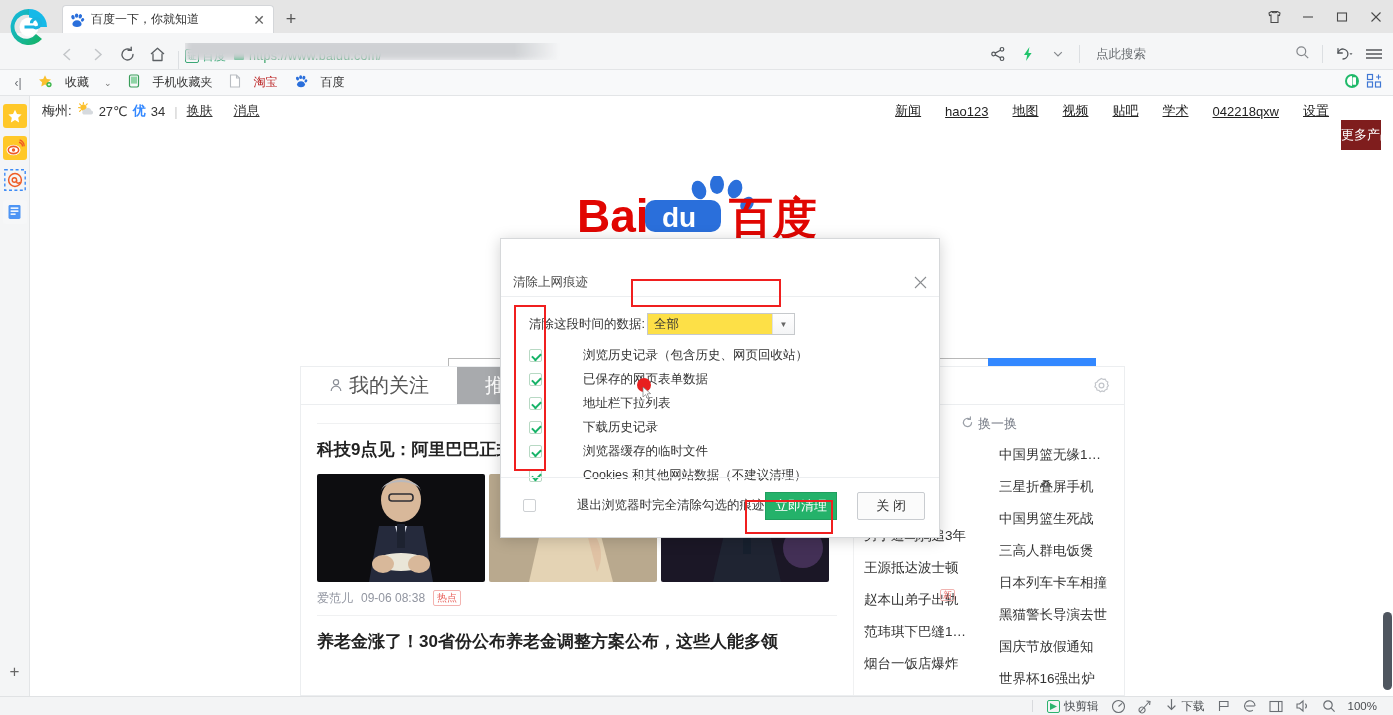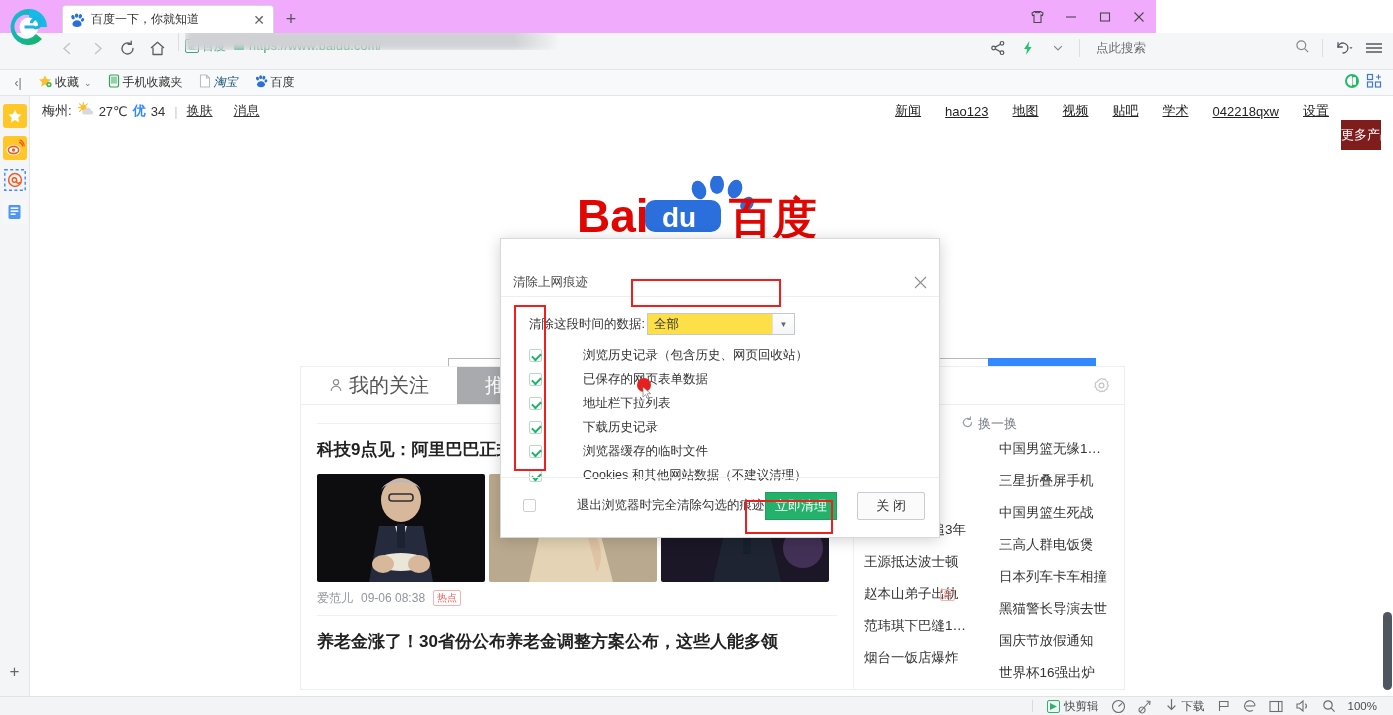--- a/index.html
+++ b/index.html
@@ -14,8 +14,8 @@
 
   
   .titlebar {
-    position:absolute; left:0; top:0; width:1156px; height:33px;
-    background:#f0abfc;
+    position:absolute; left:0; top:0; width:1393px; height:33px;
+    background:#e5e5e5;
   }
   .brand-logo {
     position:absolute; left:8px; top:6px; width:42px; height:42px;

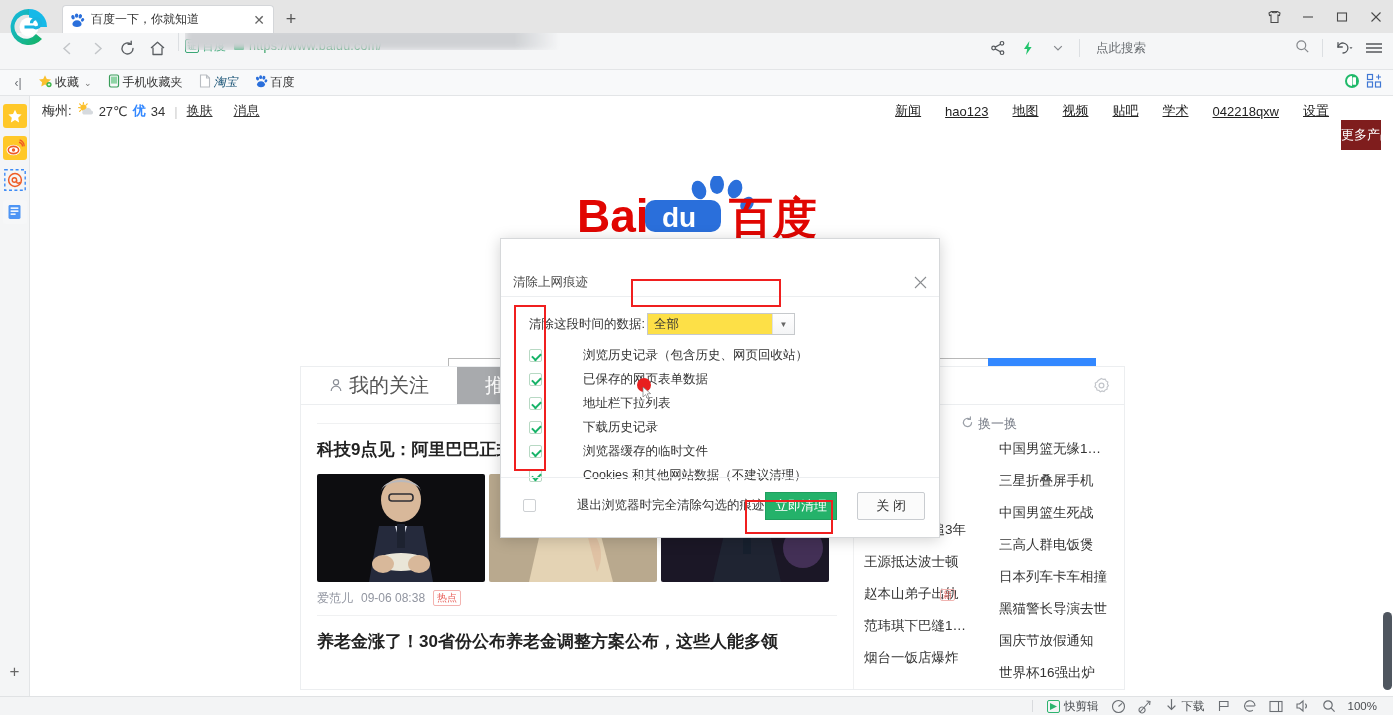--- a/index.html
+++ b/index.html
@@ -51,7 +51,7 @@
   .navbar {
     position:absolute; left:0; top:33px; width:1393px; height:37px;
     background:#f5f6f7; border-bottom:1px solid #e3e5e7;
-    display:flex; align-items:flex-start;
+    display:flex; align-items:flex-end;
   }
   .nav-ico {
     width:30px; height:30px; display:flex; align-items:center; justify-content:center;

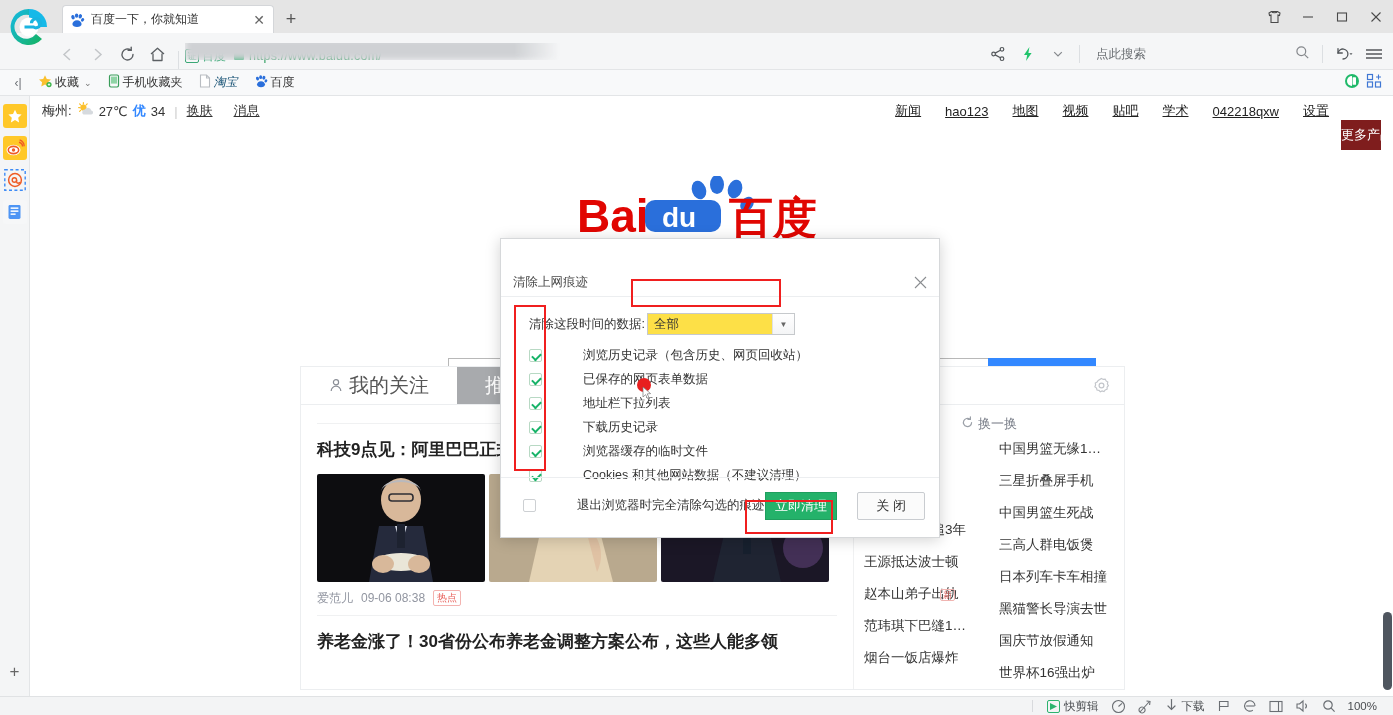--- a/index.html
+++ b/index.html
@@ -98,7 +98,7 @@
   }
   .bm-collapse { width:20px; color:#6c7075; font-size:12px; text-align:center; cursor:pointer; }
   .bm {
-    display:flex; align-items:center; gap:3px; padding:1px 6px; margin-left:4px;
+    display:flex; align-items:center; gap:13px; padding:1px 6px; margin-left:4px;
     font-size:12px; color:#333; cursor:pointer; border-radius:2px; white-space:nowrap;
   }
   .bm.link { color:#0c4a6e;font-style:italic; }

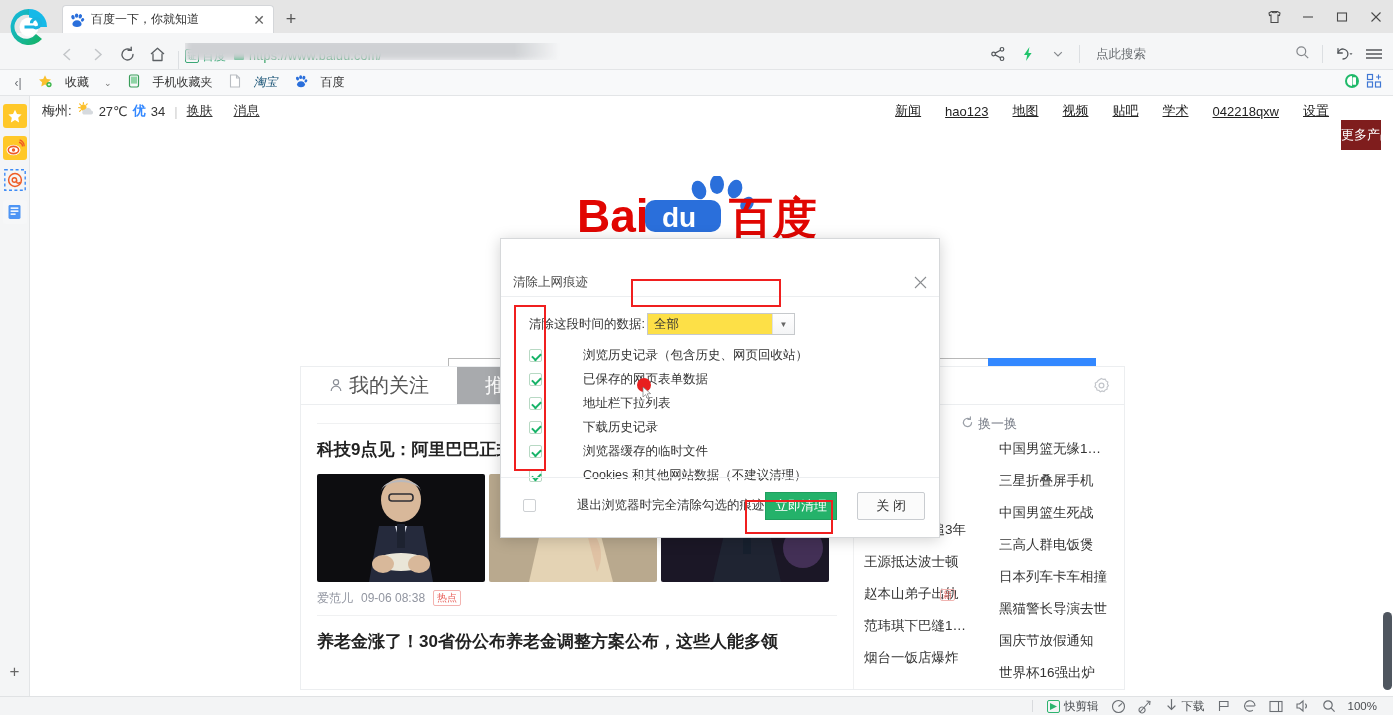--- a/index.html
+++ b/index.html
@@ -101,7 +101,7 @@
     display:flex; align-items:center; gap:13px; padding:1px 6px; margin-left:4px;
     font-size:12px; color:#333; cursor:pointer; border-radius:2px; white-space:nowrap;
   }
-  .bm.link { color:#0c4a6e;font-style:italic; }
+  .bm.link { color:#b91c1c; }
   .bm-caret { font-size:9px; color:#777; margin-left:2px; }
   .bm-right { margin-left:auto; display:flex; align-items:center; gap:6px; padding-right:10px; }
 

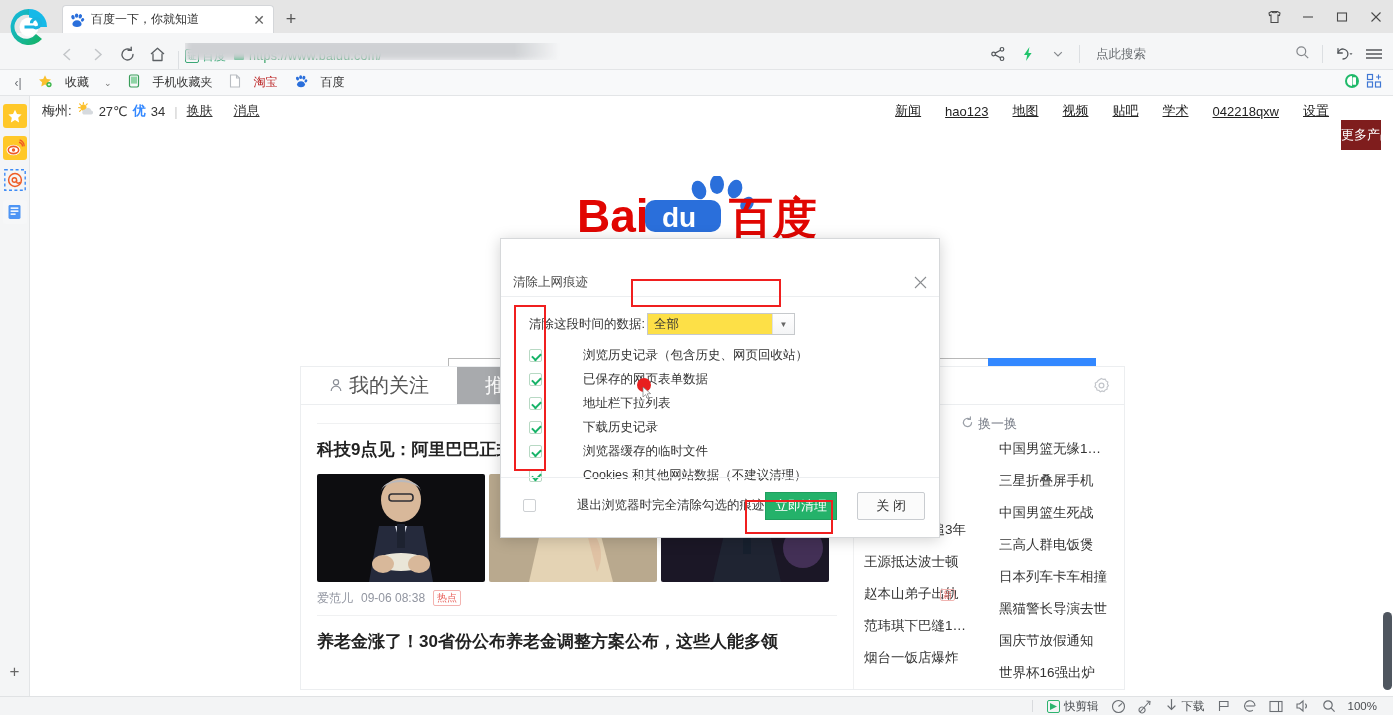--- a/index.html
+++ b/index.html
@@ -191,7 +191,7 @@
   .news-side { flex:1 1 auto; border-left:1px solid #f0f1f2; padding:10px 0 0 0; }
   .side-refresh {
     display:flex; align-items:center; justify-content:center; gap:4px;
-    font-size:13px; color:#757a85; cursor:pointer; 
+    font-size:13px; color:#757a85; cursor:pointer; margin-bottom:6px;
   }
   .hot-cols { display:flex; }
   .hot-col { flex:1 1 50%; padding:0 8px; }

